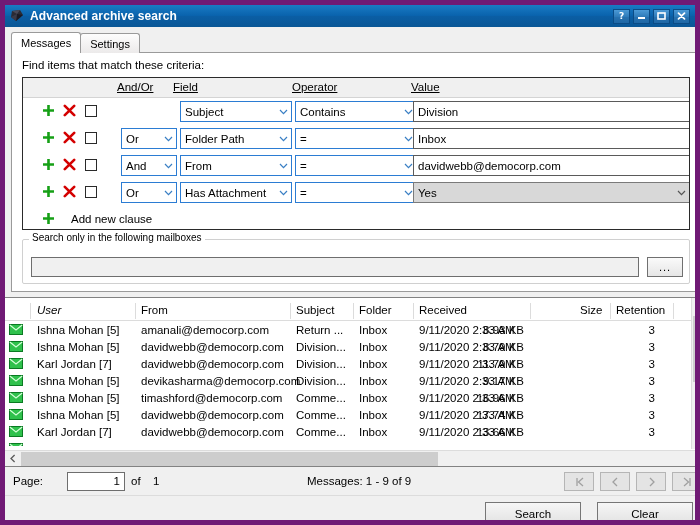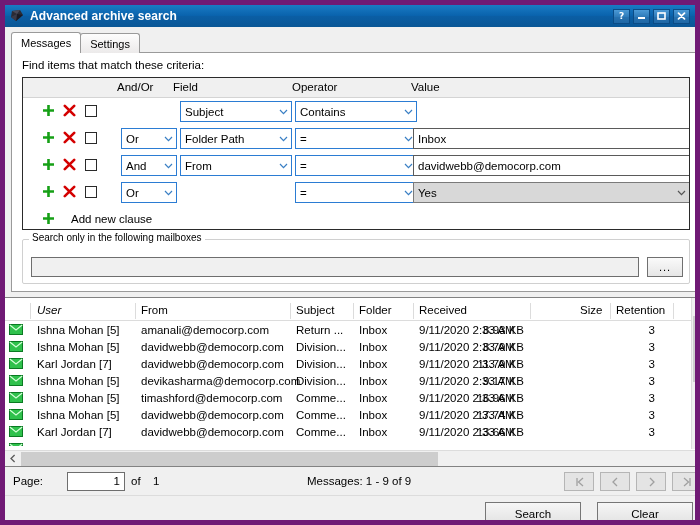--- a/index.html
+++ b/index.html
@@ -110,6 +110,7 @@
   .crit-head span {
     position: absolute; top: 3px;
     font-size: 11.5px;
+    text-decoration: underline;
   }
   .h-andor { left: 94px; }
   .h-field { left: 150px; }

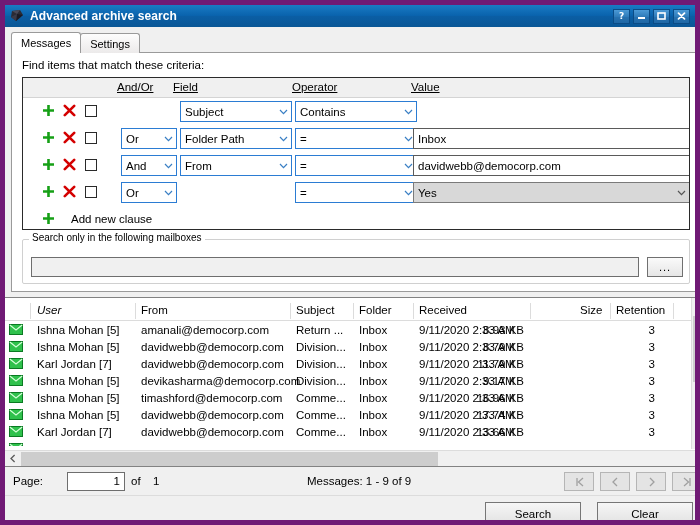--- a/index.html
+++ b/index.html
@@ -422,6 +422,9 @@
                 <path d="M1 1 L4.5 4.6 L8 1" stroke="#3a7fc4" stroke-width="1.2" fill="none"></path>
               </svg>
           </span>
+        </div>
+        <div class="txtin">
+          <span>Division</span>
         </div>
       </div>
 

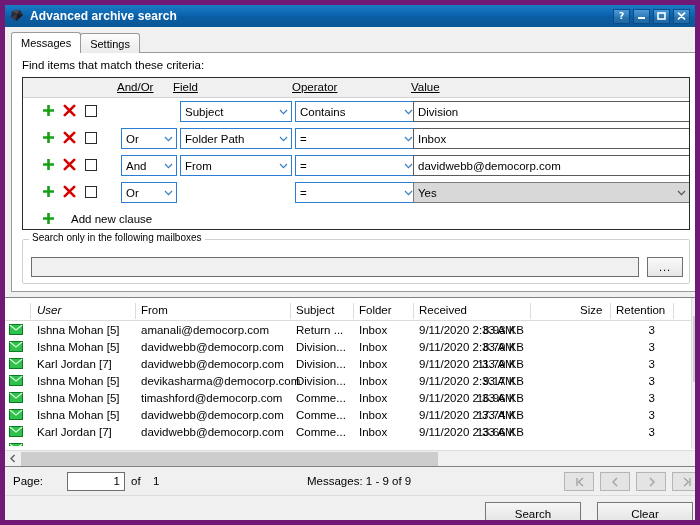--- a/index.html
+++ b/index.html
@@ -524,6 +524,14 @@
         <span class="row-check"></span>
         <div class="combo c-andor">
           <span class="cv">Or</span>
+          <span class="arrow">
+            <svg width="9" height="6" viewBox="0 0 9 6">
+                <path d="M1 1 L4.5 4.6 L8 1" stroke="#3a7fc4" stroke-width="1.2" fill="none"></path>
+              </svg>
+          </span>
+        </div>
+        <div class="combo c-field">
+          <span class="cv">Has Attachment</span>
           <span class="arrow">
             <svg width="9" height="6" viewBox="0 0 9 6">
                 <path d="M1 1 L4.5 4.6 L8 1" stroke="#3a7fc4" stroke-width="1.2" fill="none"></path>

